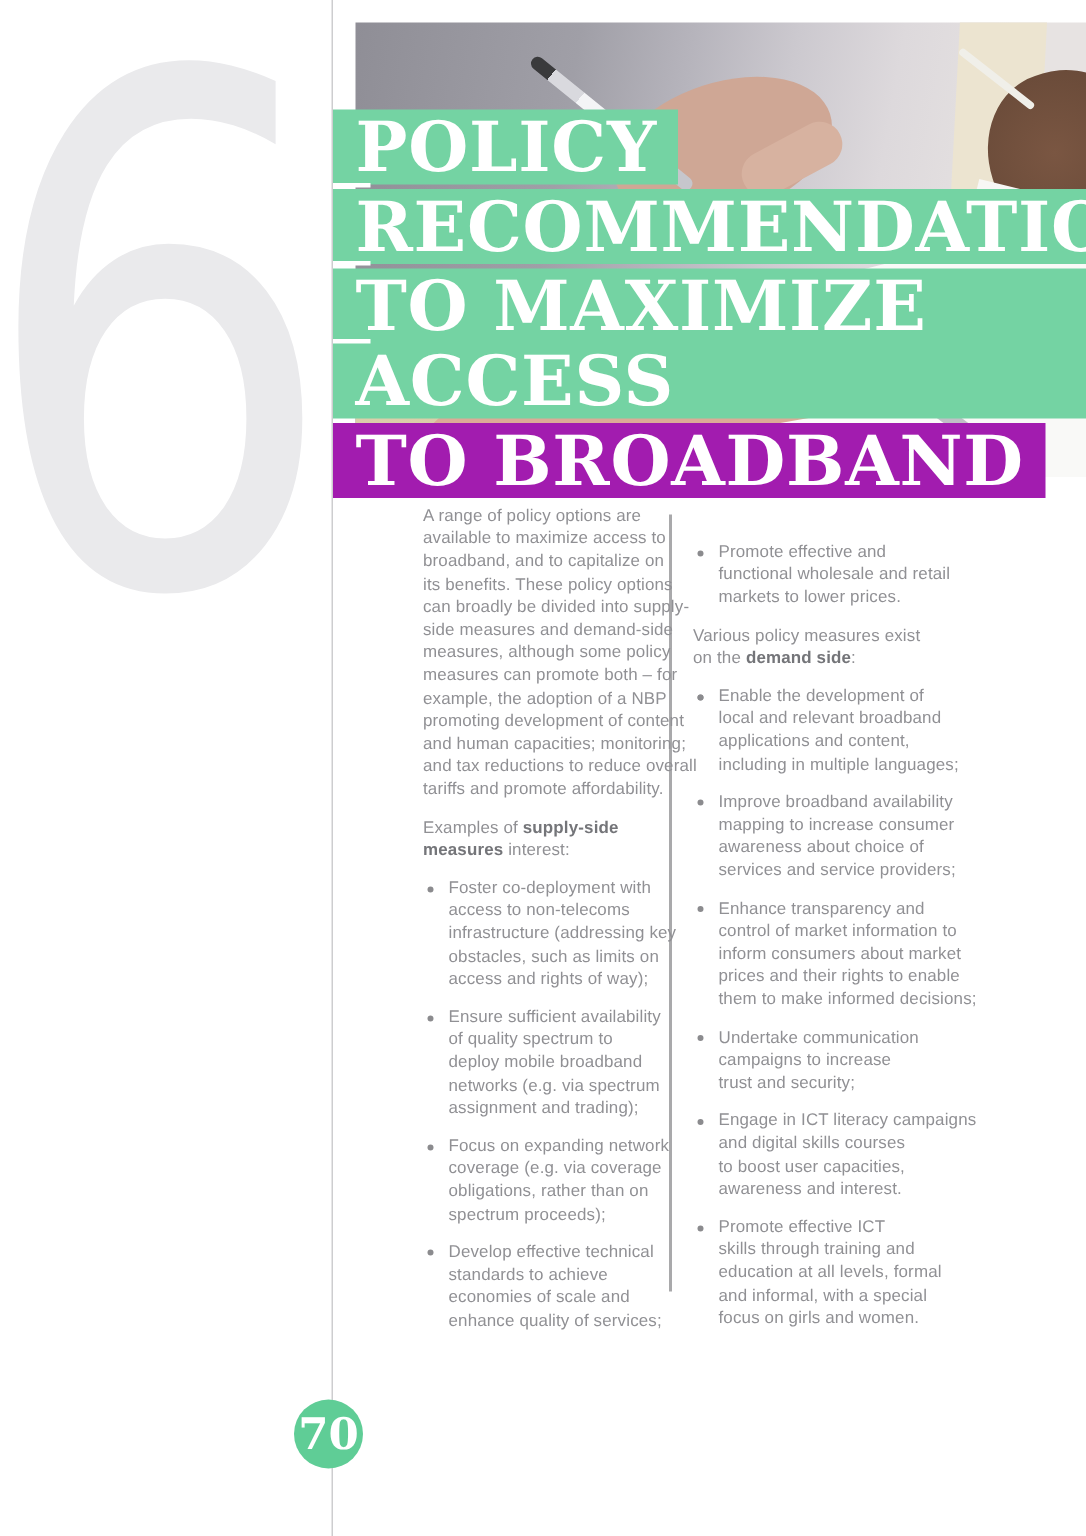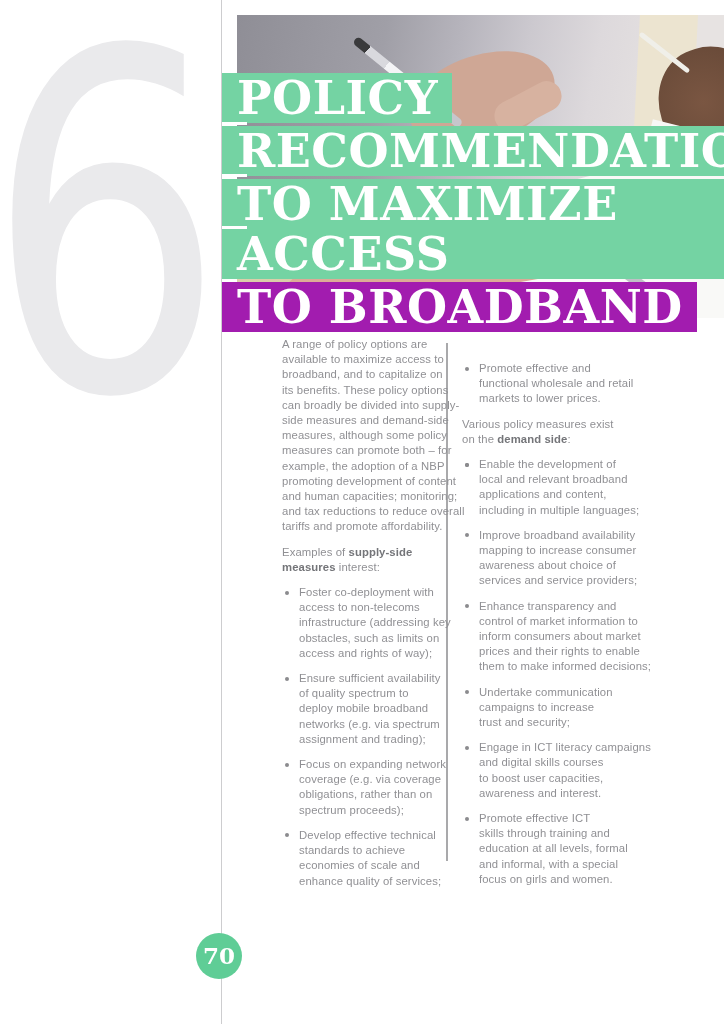--- a/index.html
+++ b/index.html
@@ -57,7 +57,7 @@
 
   
   #page-circle{position:absolute;left:196px;top:933px;width:46px;height:46px;border-radius:50%;z-index:3;
-    text-align:center;font-family:"DejaVu Serif",serif;font-weight:700;font-size:23px;line-height:46px;color:#ffffff;}
+    text-align:center;font-family:"DejaVu Serif",serif;font-weight:700;font-size:29px;line-height:46px;color:#ffffff;}
 </style>
 </head>
 <body>

